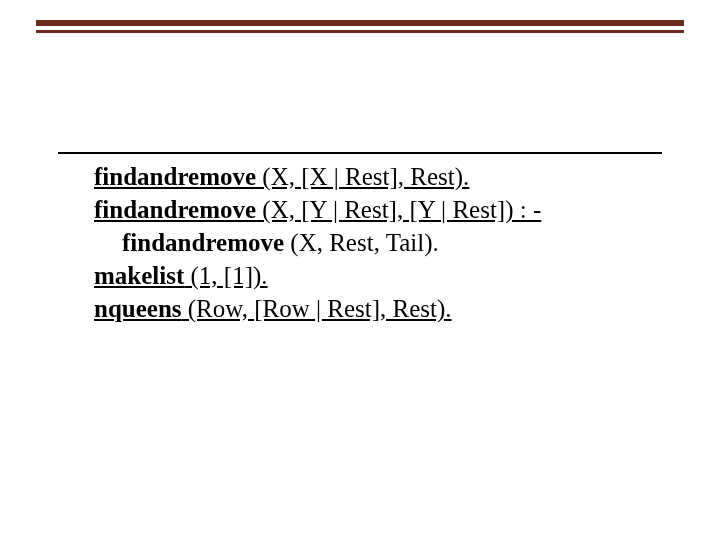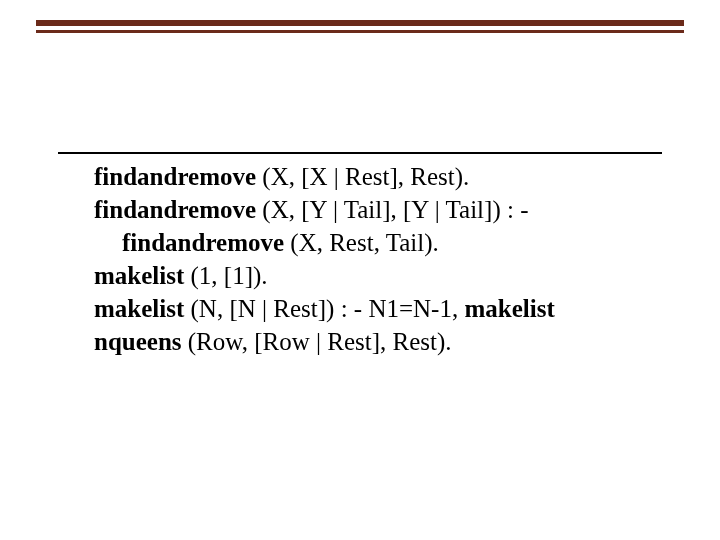--- a/index.html
+++ b/index.html
@@ -50,7 +50,7 @@
     line-height: 1.32;
     color: #000;
   }
-  .indent1 { padding-left: 36px; }
+  .indent1 { padding-left: 36px; text-decoration: underline; }
   .indent2 { padding-left: 64px; }
   .bold { font-weight: bold; }
 </style>

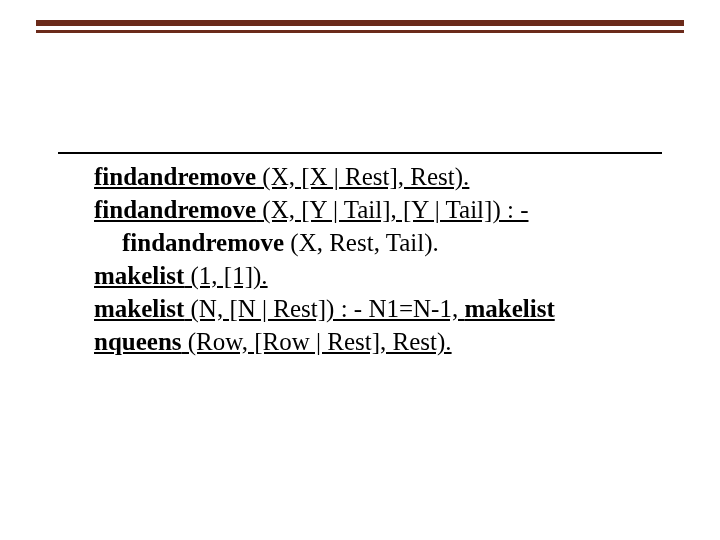--- a/index.html
+++ b/index.html
@@ -69,7 +69,7 @@
     <span class="bold">findandremove</span><span> (X, [X | Rest], Rest).</span>
   </div>
   <div class="indent1">
-    <span class="bold">findandremove</span><span> (X, [Y | Tail], [Y | Tail]) : -</span>
+    <span class="bold">findandremove</span><span> (X, [Y | Rest], [Y | Rest]) : -</span>
   </div>
   <div class="indent2">
     <span class="bold">findandremove</span><span> (X, Rest, Tail).</span>

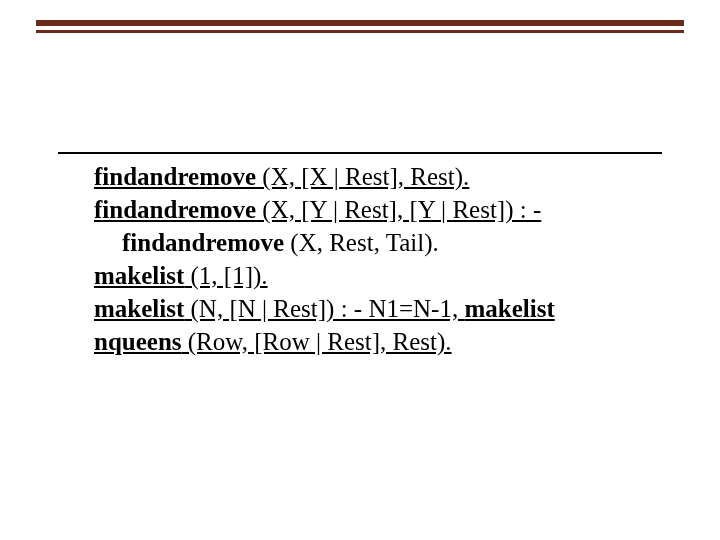--- a/index.html
+++ b/index.html
@@ -78,9 +78,6 @@
     <span class="bold">makelist</span><span> (1, [1]).</span>
   </div>
   <div class="indent1">
-    <span class="bold">makelist</span><span> (N, [N | Rest]) : - N1=N-1, </span><span class="bold">makelist</span>
-  </div>
-  <div class="indent1">
     <span class="bold">nqueens</span><span> (Row, [Row | Rest], Rest).</span>
   </div>
 </div>

